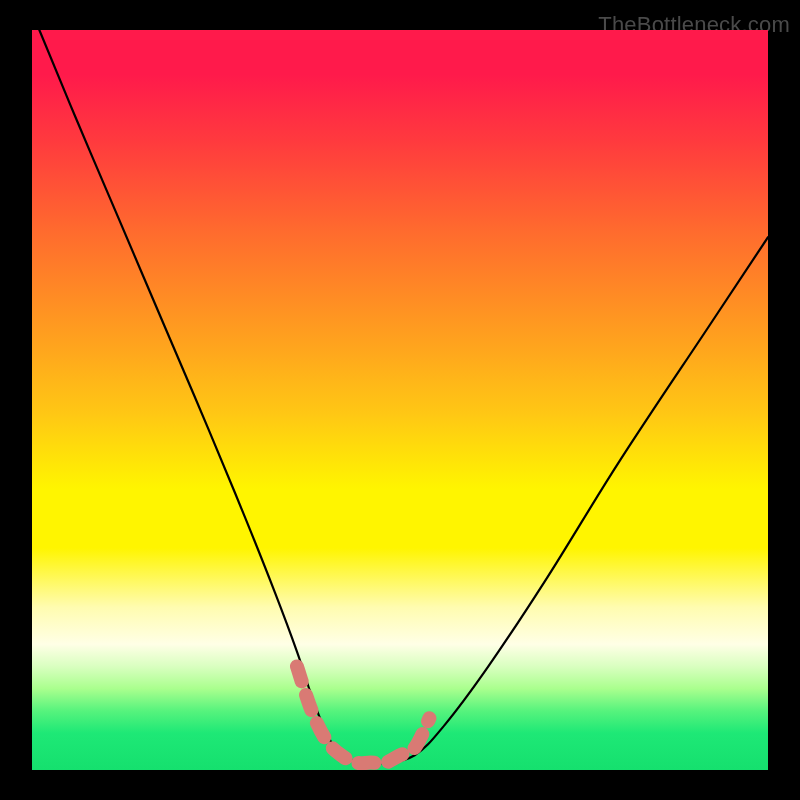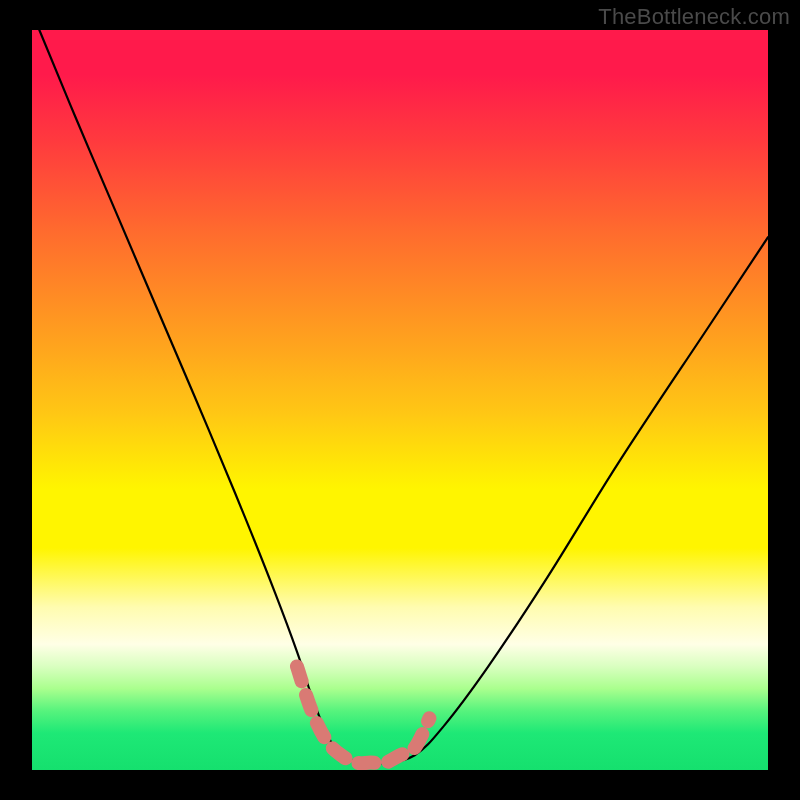--- a/index.html
+++ b/index.html
@@ -44,7 +44,7 @@
   }
   .watermark {
     position: absolute;
-    top: 4px;
+    top: 12px;
     right: 10px;
     color: #4a4a4a;
     font-size: 22px;

